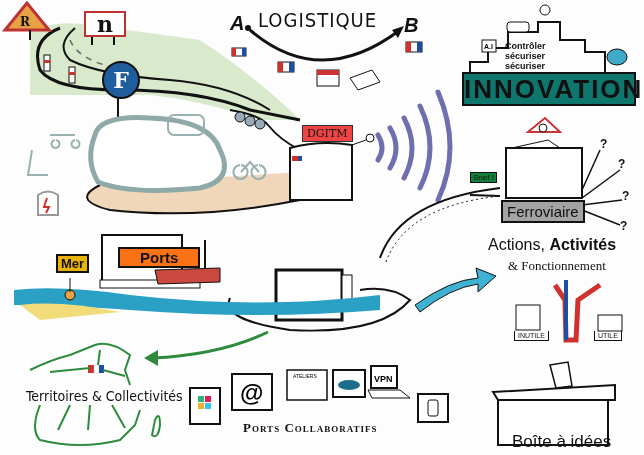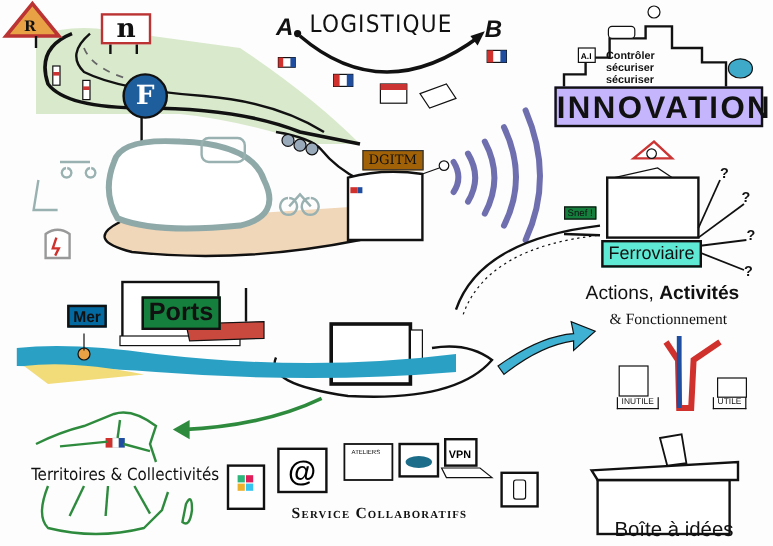--- a/index.html
+++ b/index.html
@@ -11,7 +11,7 @@
   .title-logistique { left:258px; top:8px; font-size:20px; letter-spacing:1px; font-family:"DejaVu Sans Condensed","DejaVu Sans",sans-serif; }
   .letterA { left:230px; top:12px; font-size:20px; font-style:italic; font-weight:bold; }
   .letterB { left:404px; top:14px; font-size:20px; font-style:italic; font-weight:bold; }
-  .innov-box { left:462px; top:72px; width:170px; height:30px; border:2px solid #111; background:#c4b5fd;
+  .innov-box { left:462px; top:72px; width:170px; height:30px; border:2px solid #111; background:#0f766e;
                font-size:26px; font-weight:bold; text-align:center; line-height:30px; letter-spacing:2px; }
   .innov-sub { left:505px; top:41px; width:90px; font-size:9px; font-weight:bold; line-height:10px; }
   .dgitm { left:302px; top:125px; font-size:11px; font-family:"DejaVu Serif",serif; border:1px solid #333; padding:1px 4px; background:#a16207; }

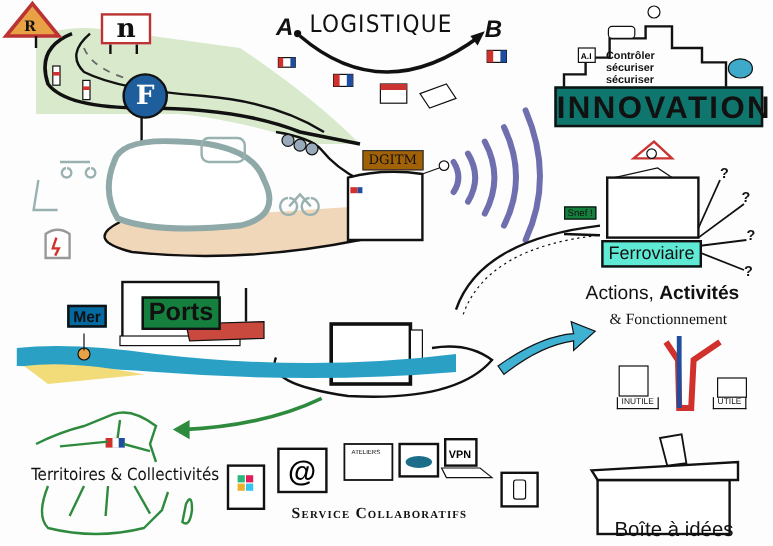--- a/index.html
+++ b/index.html
@@ -14,7 +14,7 @@
   .innov-box { left:462px; top:72px; width:170px; height:30px; border:2px solid #111; background:#0f766e;
                font-size:26px; font-weight:bold; text-align:center; line-height:30px; letter-spacing:2px; }
   .innov-sub { left:505px; top:41px; width:90px; font-size:9px; font-weight:bold; line-height:10px; }
-  .dgitm { left:302px; top:125px; font-size:11px; font-family:"DejaVu Serif",serif; border:1px solid #333; padding:1px 4px; background:#a16207; }
+  .dgitm { left:302px; top:125px; font-size:11px; font-family:"DejaVu Serif",serif; border:1px solid #333; padding:1px 4px; background:#ef4444; }
   .svc { left:102px; top:140px; width:98px; text-align:center; font-size:13px; font-weight:bold; line-height:14px; }
   .ferro { left:501px; top:200px; font-size:15px; border:2px solid #111; background:#5eead4; padding:1px 4px; }
   .snef { left:470px; top:172px; font-size:8px; border:1px solid #111; padding:0 2px; background:#15803d; }

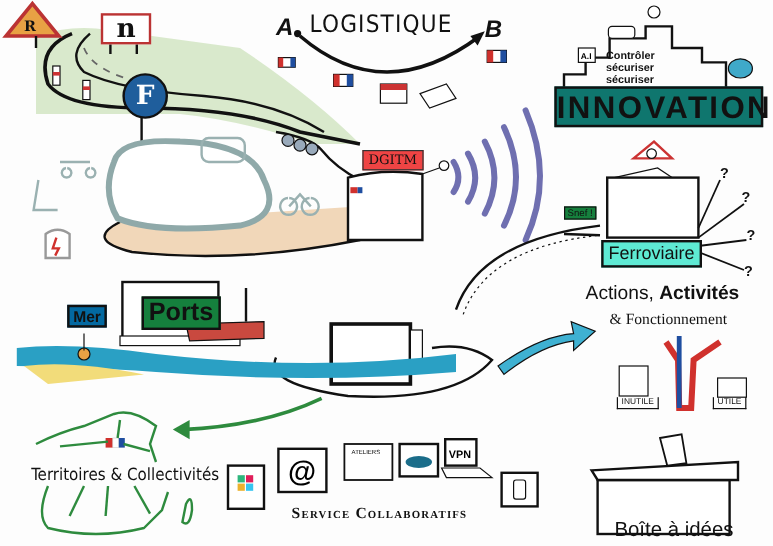--- a/index.html
+++ b/index.html
@@ -16,7 +16,7 @@
   .innov-sub { left:505px; top:41px; width:90px; font-size:9px; font-weight:bold; line-height:10px; }
   .dgitm { left:302px; top:125px; font-size:11px; font-family:"DejaVu Serif",serif; border:1px solid #333; padding:1px 4px; background:#ef4444; }
   .svc { left:102px; top:140px; width:98px; text-align:center; font-size:13px; font-weight:bold; line-height:14px; }
-  .ferro { left:501px; top:200px; font-size:15px; border:2px solid #111; background:#5eead4; padding:1px 4px; }
+  .ferro { left:501px; top:200px; font-size:15px; border:2px solid #111; background:#a3a3a3; padding:1px 4px; }
   .snef { left:470px; top:172px; font-size:8px; border:1px solid #111; padding:0 2px; background:#15803d; }
   .actions { left:488px; top:236px; font-size:16px; }
   .actions b { font-weight:700;margin-top:12px; }

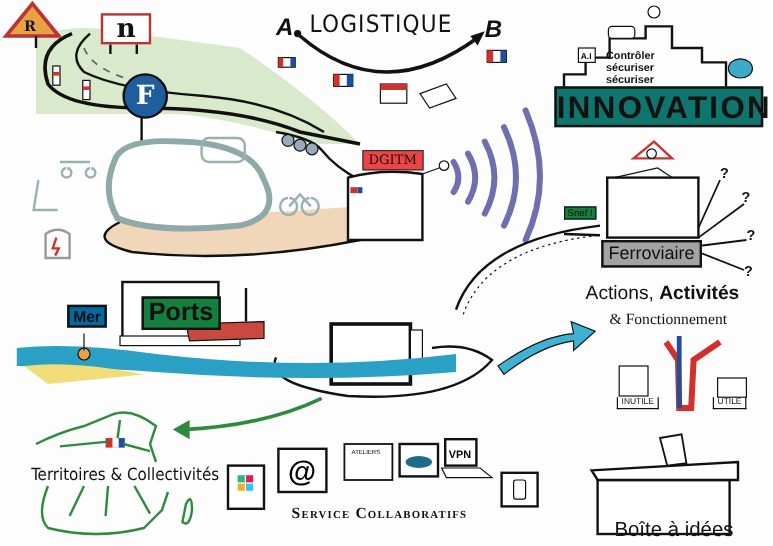--- a/index.html
+++ b/index.html
@@ -23,7 +23,7 @@
   .fonct { left:508px; top:258px; font-size:13px; font-family:"Liberation Serif",serif; }
   .inutile { left:514px; top:331px; font-size:7px; border:1px solid #111; border-top:none; padding:1px 3px; }
   .utile { left:594px; top:331px; font-size:7px; border:1px solid #111; border-top:none; padding:1px 3px; }
-  .mer { left:56px; top:254px; font-size:13px; font-weight:900; border:2px solid #111; background:#0369a1; padding:0 3px; }
+  .mer { left:56px; top:254px; font-size:13px; font-weight:900; border:2px solid #111; background:#eab308; padding:0 3px; }
   .ports { left:118px; top:247px; font-size:21px; font-weight:900; background:#15803d; border:2px solid #111; padding:0 4px; }
   .terr { left:26px; top:388px; font-size:14px; font-family:"DejaVu Sans Condensed","DejaVu Sans",sans-serif;text-align:right; }
   .outils { left:243px; top:420px; font-size:13px; font-weight:bold; font-variant:small-caps; letter-spacing:1px; font-family:"Liberation Serif",serif; }

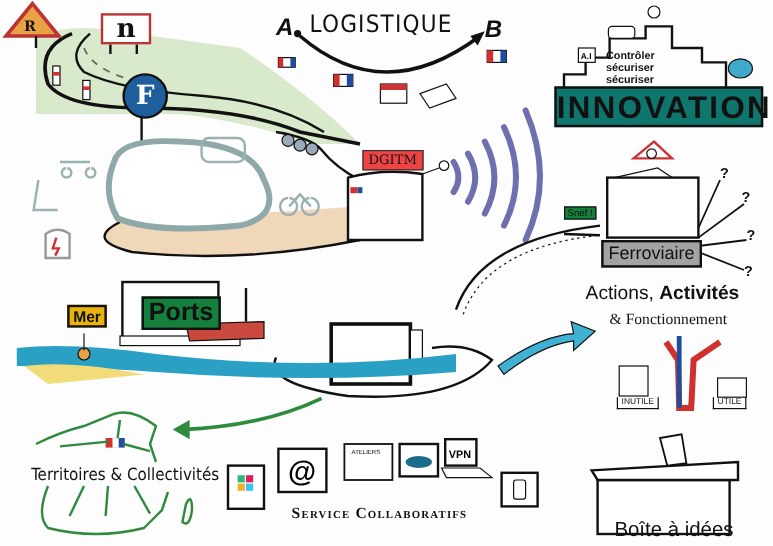--- a/index.html
+++ b/index.html
@@ -24,7 +24,7 @@
   .inutile { left:514px; top:331px; font-size:7px; border:1px solid #111; border-top:none; padding:1px 3px; }
   .utile { left:594px; top:331px; font-size:7px; border:1px solid #111; border-top:none; padding:1px 3px; }
   .mer { left:56px; top:254px; font-size:13px; font-weight:900; border:2px solid #111; background:#eab308; padding:0 3px; }
-  .ports { left:118px; top:247px; font-size:21px; font-weight:900; background:#15803d; border:2px solid #111; padding:0 4px; }
+  .ports { left:118px; top:247px; font-size:15px; font-weight:900; background:#f97316; border:2px solid #111; padding:0 20px; }
   .terr { left:26px; top:388px; font-size:14px; font-family:"DejaVu Sans Condensed","DejaVu Sans",sans-serif;text-align:right; }
   .outils { left:243px; top:420px; font-size:13px; font-weight:bold; font-variant:small-caps; letter-spacing:1px; font-family:"Liberation Serif",serif; }
   .boite { left:512px; top:432px; font-size:17px; }

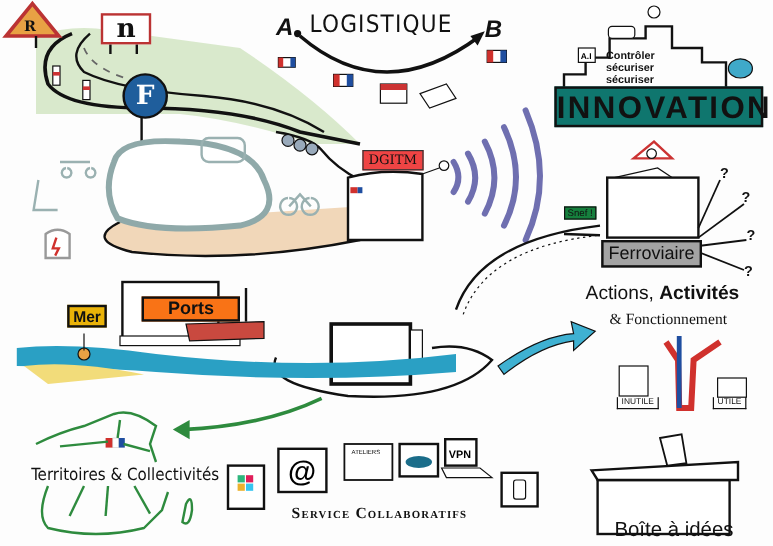--- a/index.html
+++ b/index.html
@@ -243,7 +243,7 @@
 <div class="abs ports">Ports</div>
 
 <div class="abs terr">Territoires &amp; Collectivités</div>
-<div class="abs outils">Service Collaboratifs</div>
+<div class="abs outils">Ports Collaboratifs</div>
 <div class="abs boite">Boîte à idées</div>
 
 </body></html>

